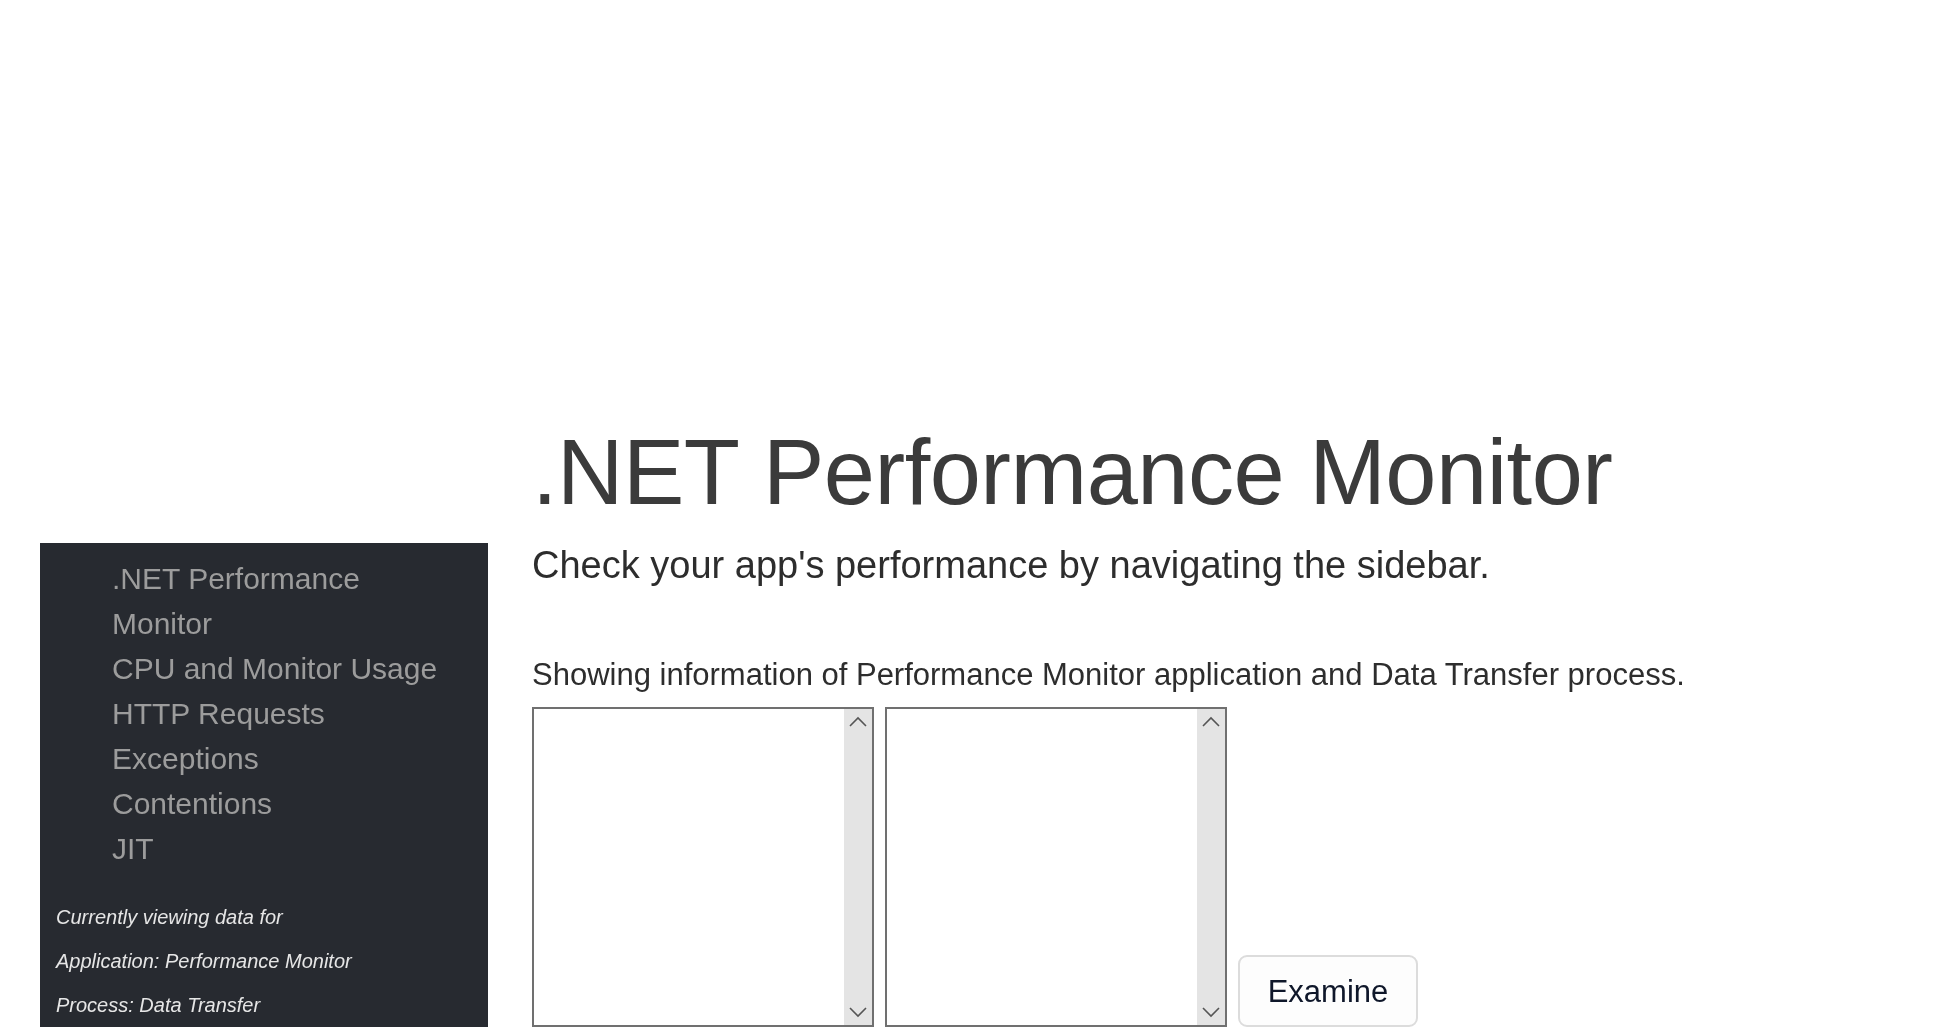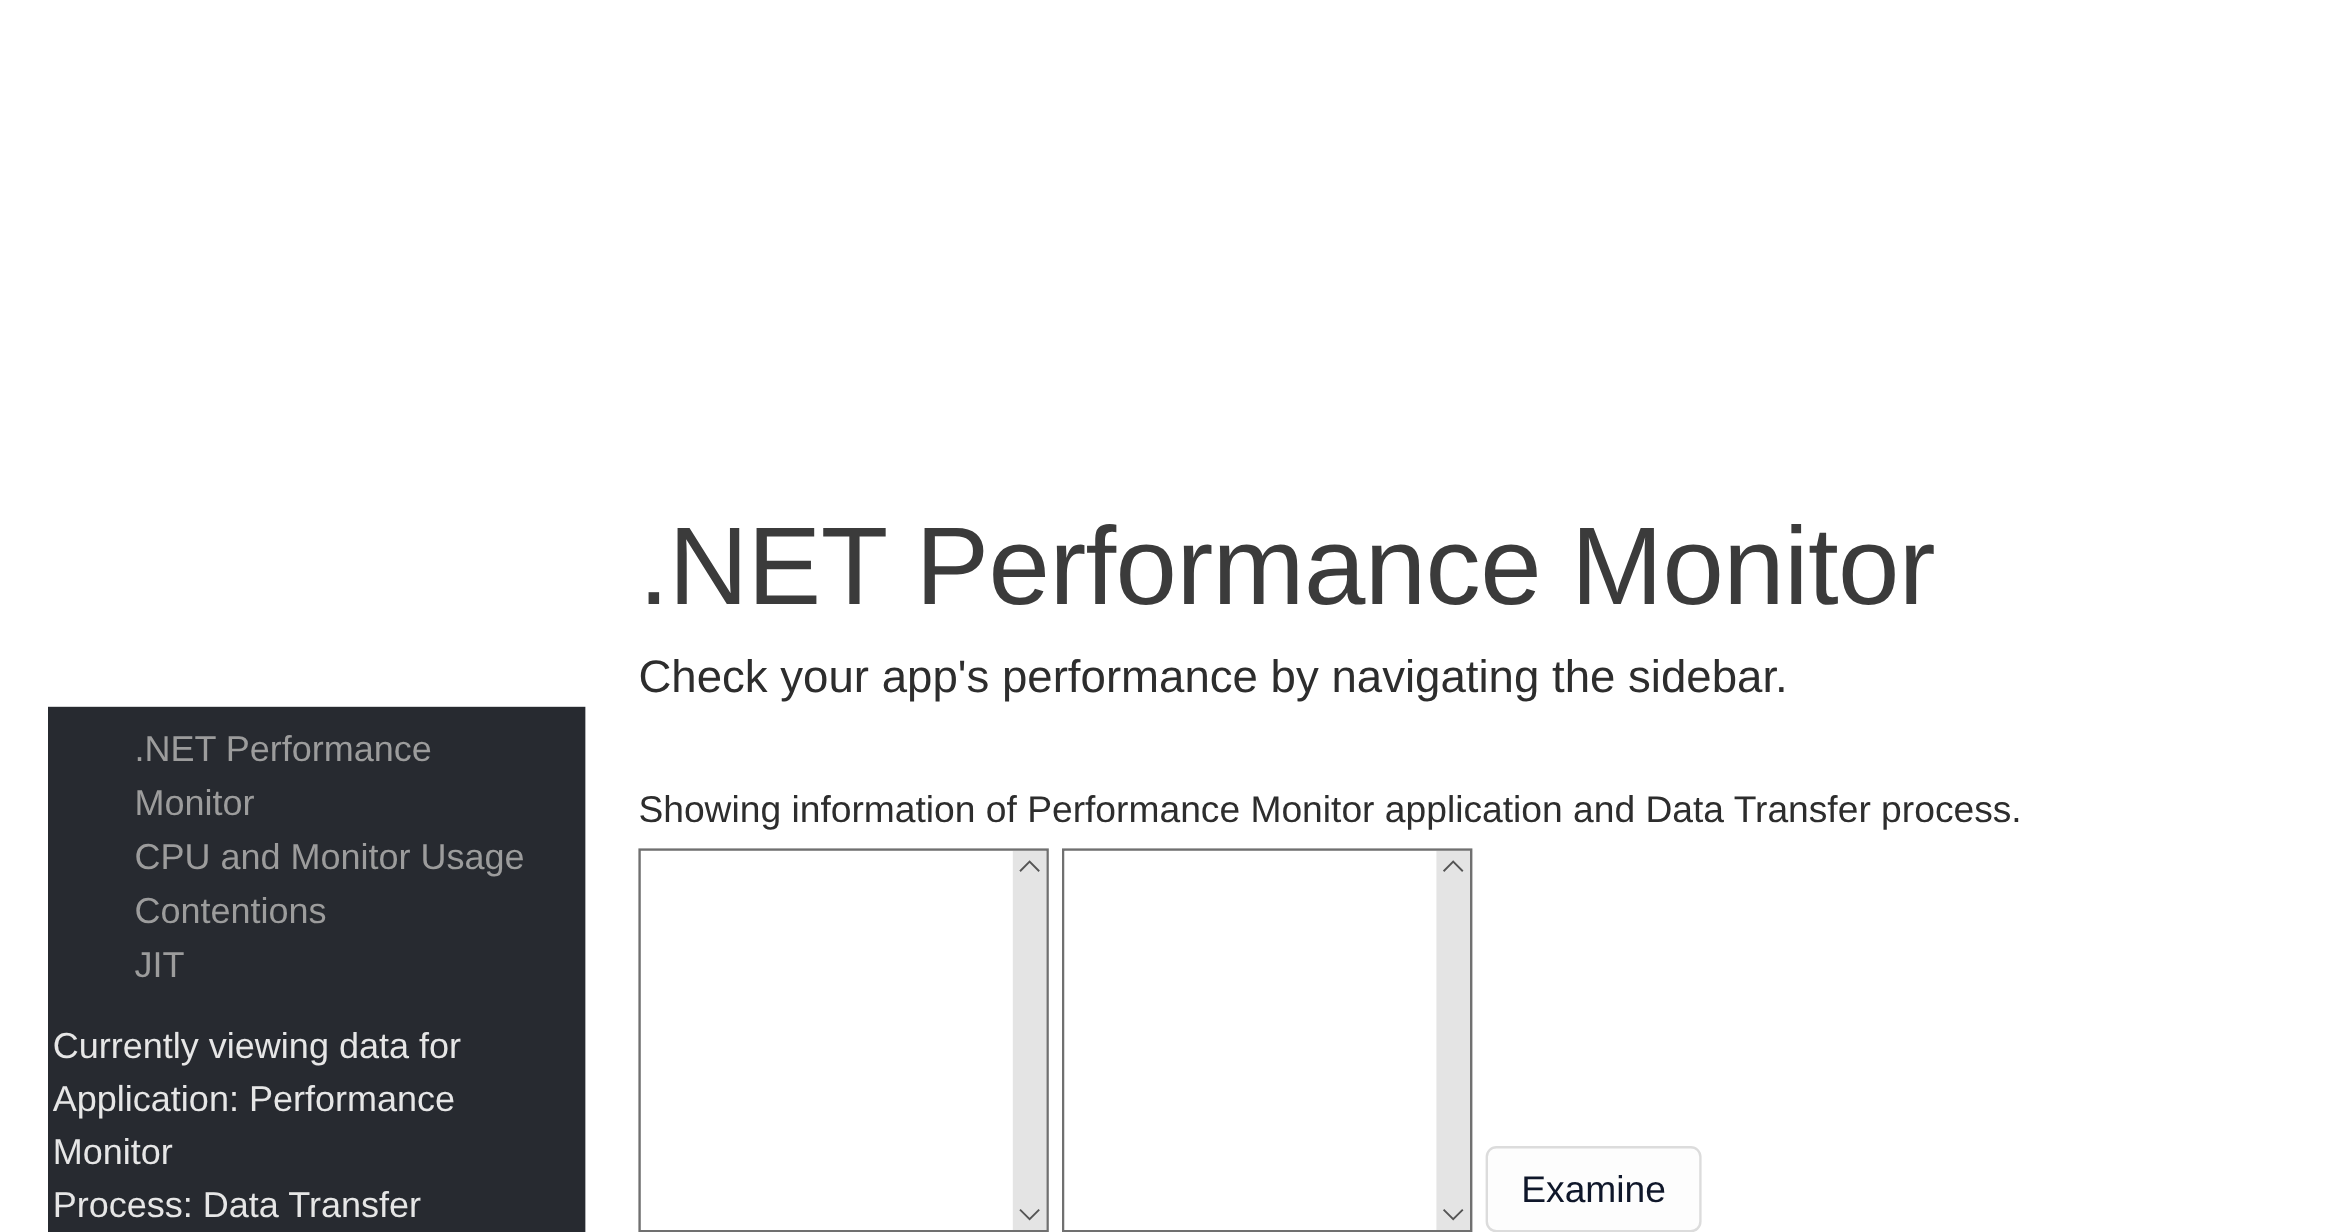--- a/index.html
+++ b/index.html
@@ -169,6 +169,9 @@
         <a class="nav-item" href="#">CPU and Monitor Usage</a>
       </li>
       <li>
+        <a class="nav-item" href="#">HTTP Requests</a>
+      </li>
+      <li>
         <a class="nav-item" href="#">Contentions</a>
       </li>
       <li>

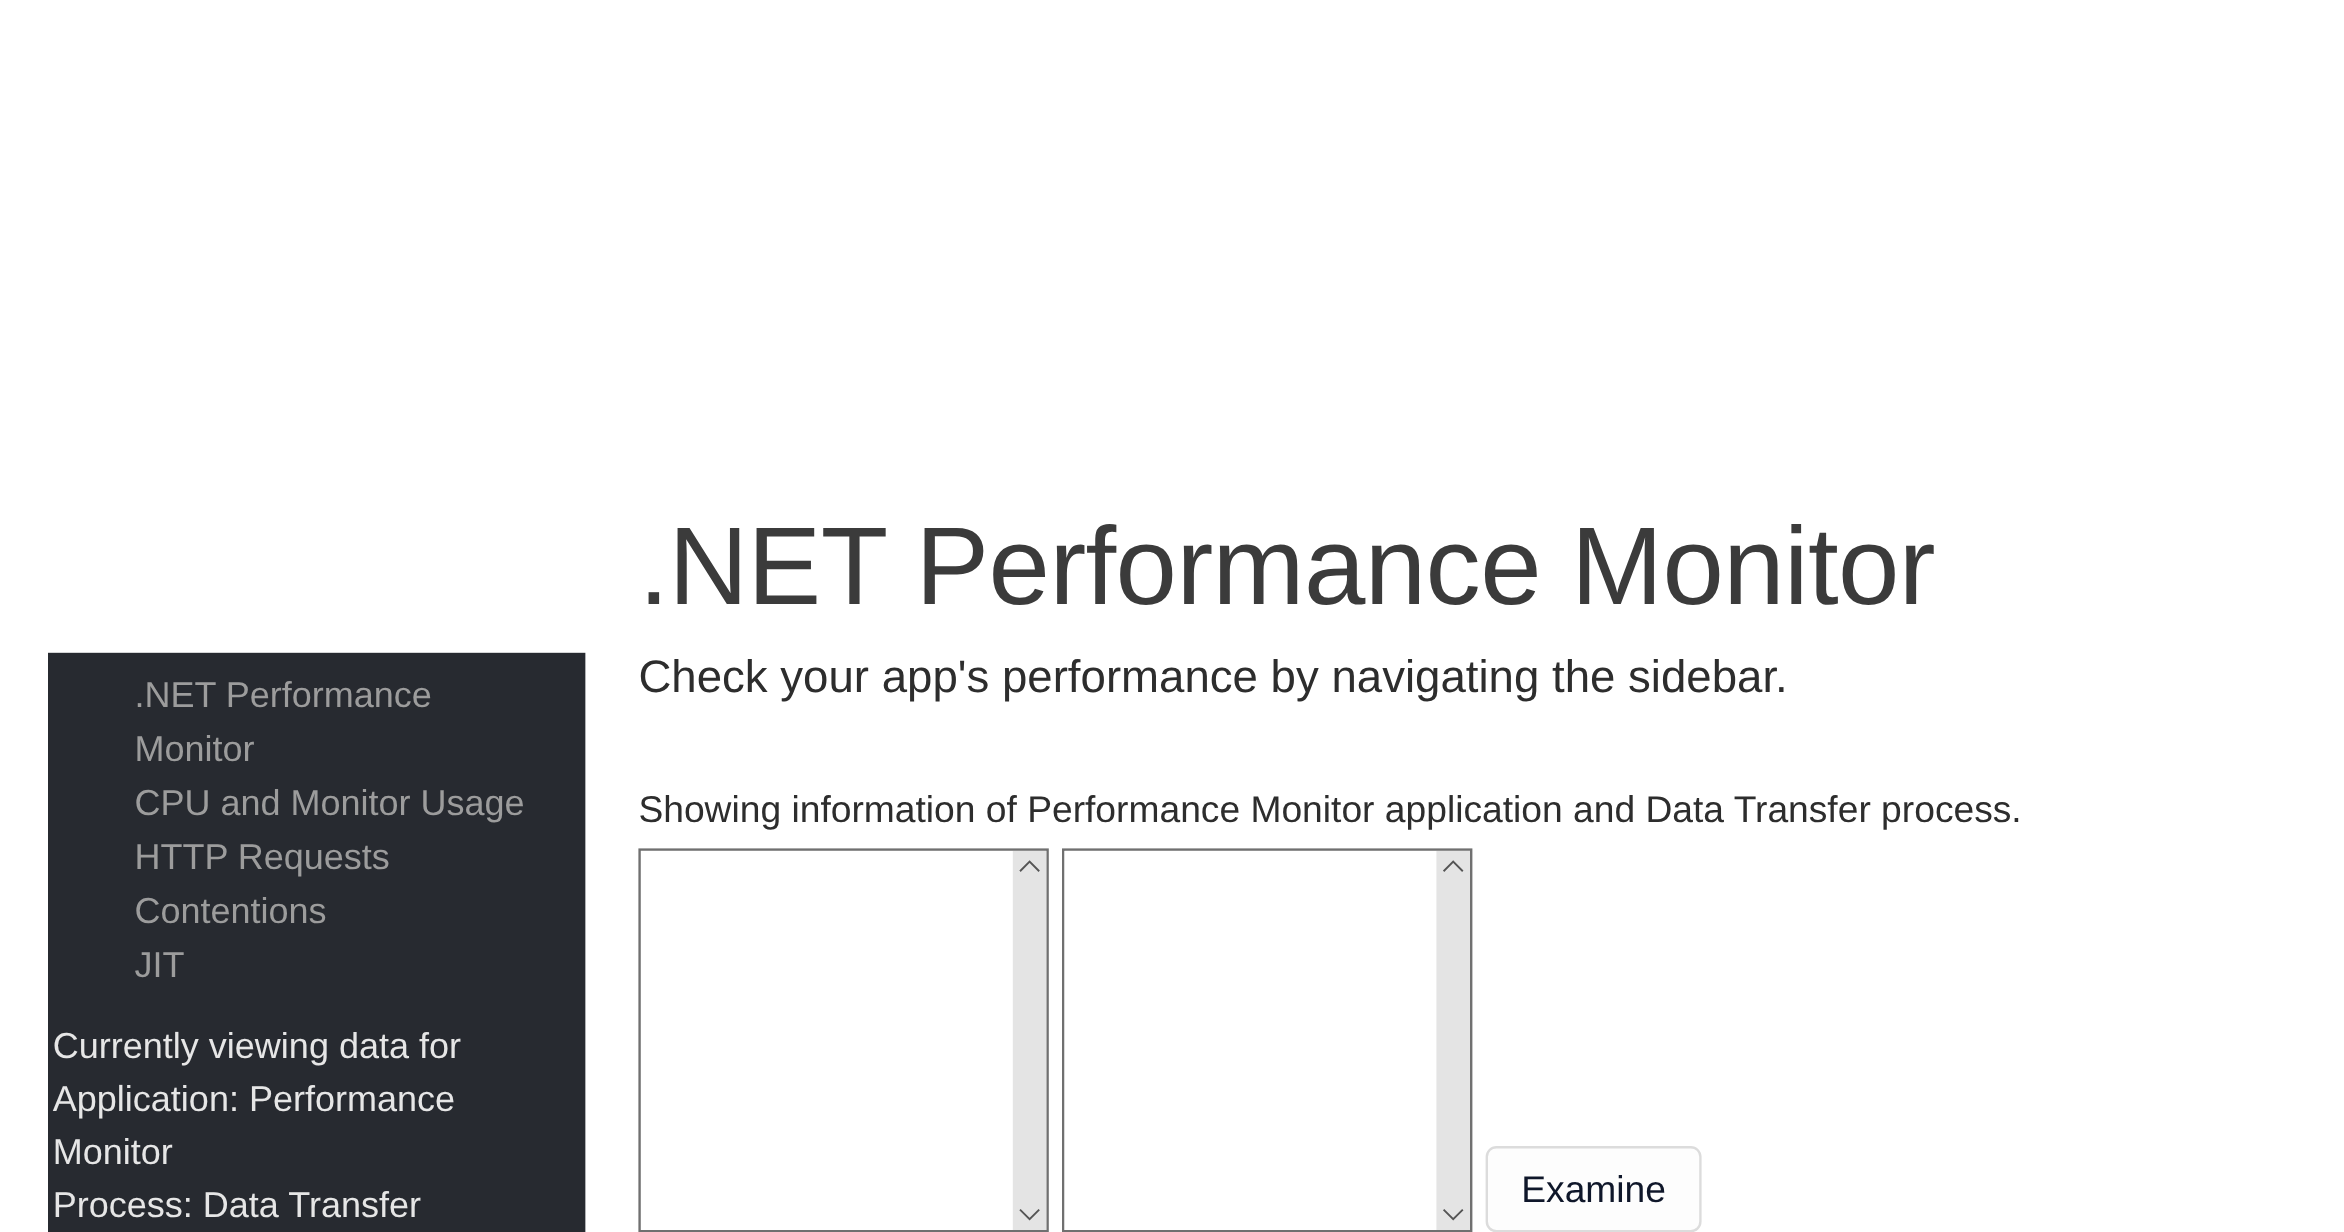--- a/index.html
+++ b/index.html
@@ -172,6 +172,9 @@
         <a class="nav-item" href="#">HTTP Requests</a>
       </li>
       <li>
+        <a class="nav-item" href="#">Exceptions</a>
+      </li>
+      <li>
         <a class="nav-item" href="#">Contentions</a>
       </li>
       <li>

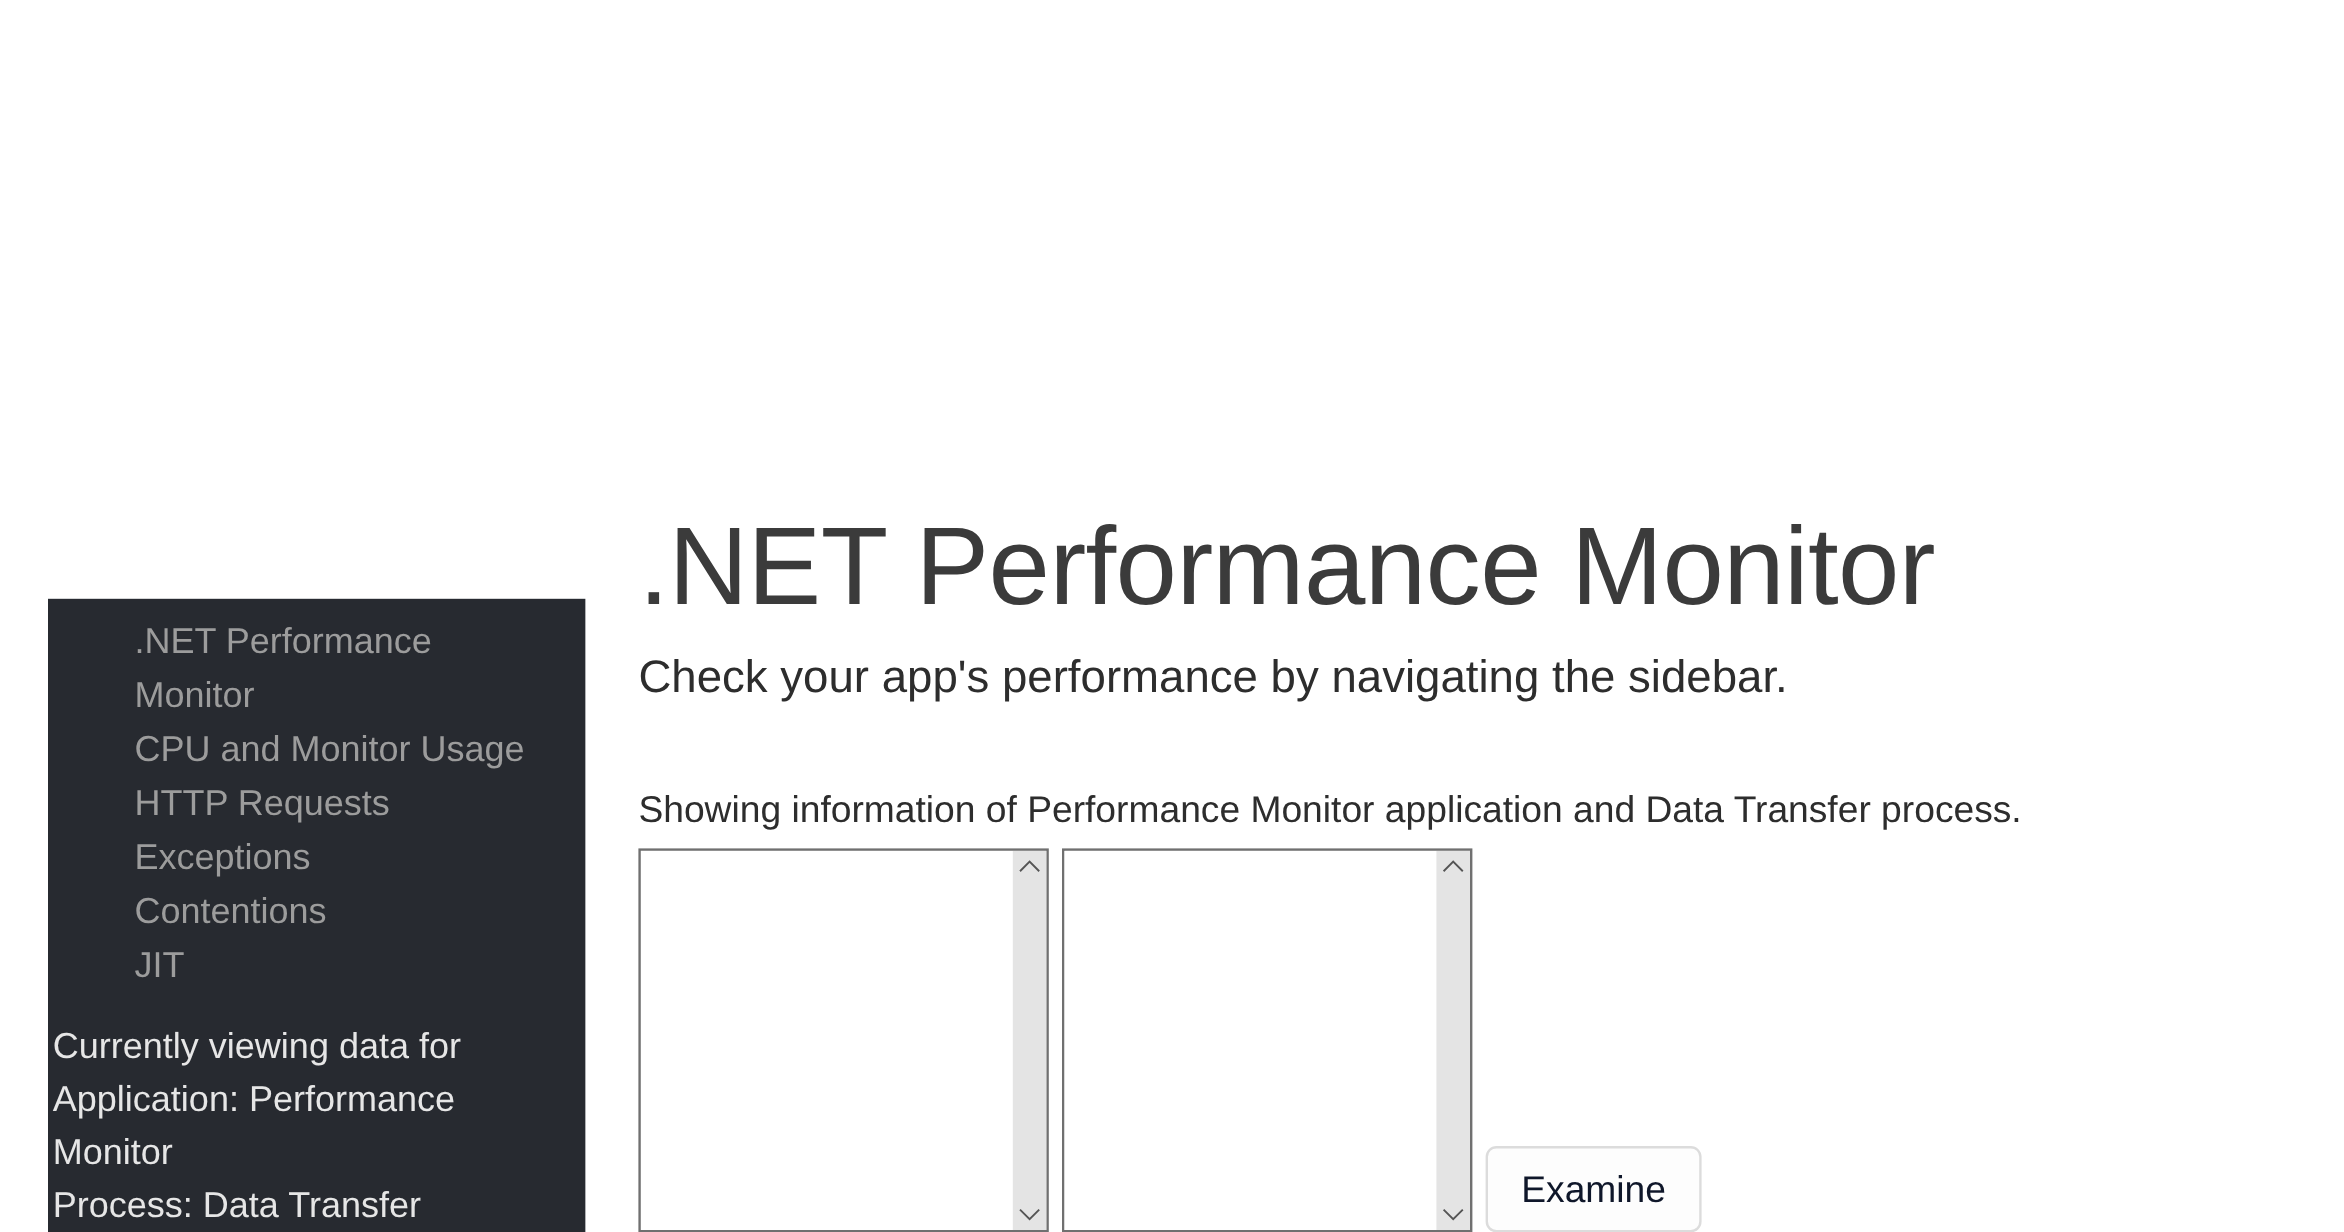--- a/index.html
+++ b/index.html
@@ -62,10 +62,11 @@
 
   .status-block {
     margin-top: 24px;
-    padding: 0 4px 0 4px;
+    padding: 0 4px 0 16px;
     color: #e6e6e6;
-    font-size: 30px;
+    font-size: 20px;
     line-height: 44px;
+    font-style: italic;
   }
   .status-line { display: block; }
 

